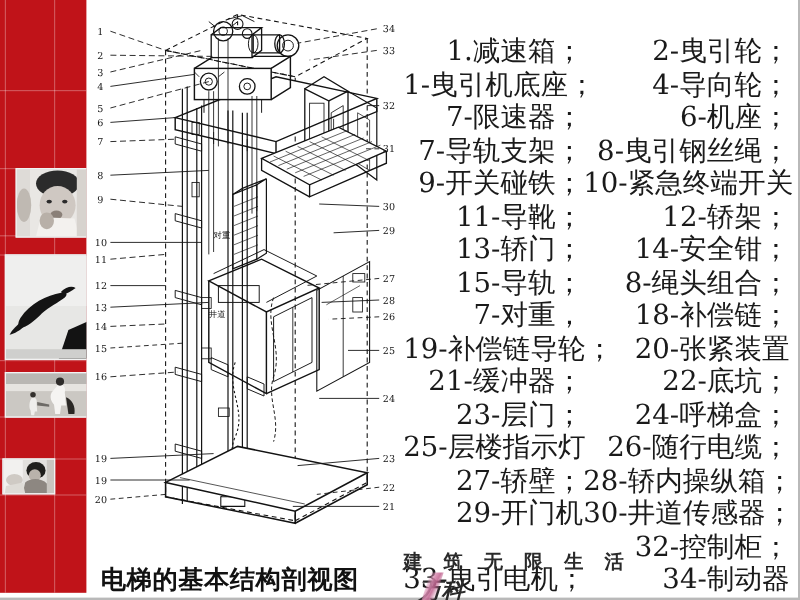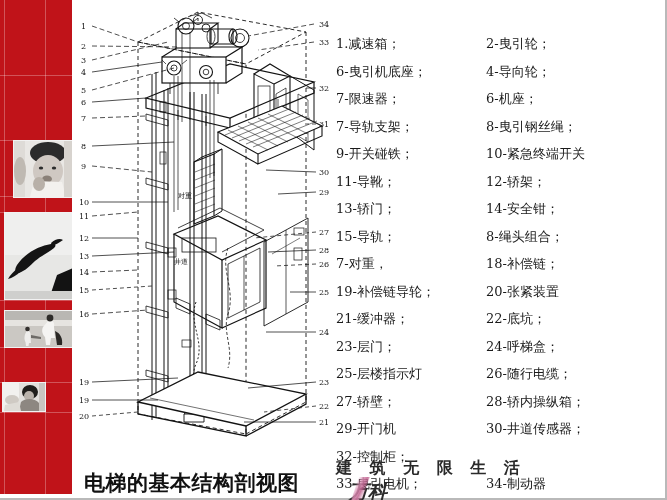--- a/index.html
+++ b/index.html
@@ -52,9 +52,10 @@
   #legend{
     position:absolute;left:336px;top:30px;width:322px;
     font-family:"DejaVu Serif","Liberation Serif",serif;
-    font-size:13px;
+    font-size:23px;
     color:#1a1a1a;
     line-height:27.5px;
+    text-align:right;
   }
   .legend-row{
     display:flex;

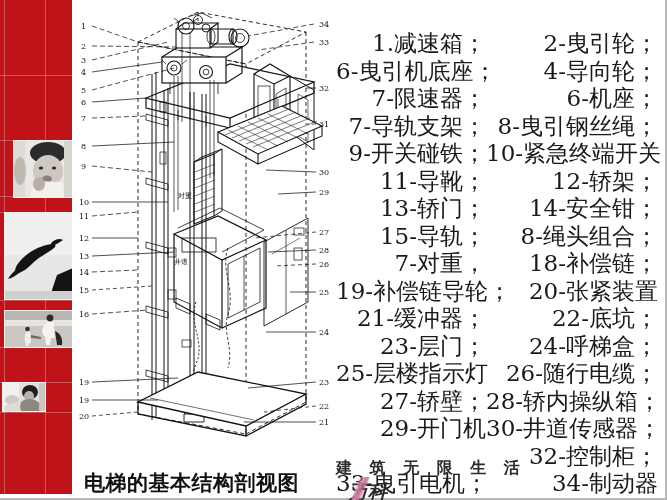--- a/index.html
+++ b/index.html
@@ -406,7 +406,7 @@
       <span class="legend-b">2-曳引轮；</span>
     </div>
     <div class="legend-row">
-      <span class="legend-a">6-曳引机底座；</span>
+      <span class="legend-a">1-曳引机底座；</span>
       <span class="legend-b">4-导向轮；</span>
     </div>
     <div class="legend-row">

